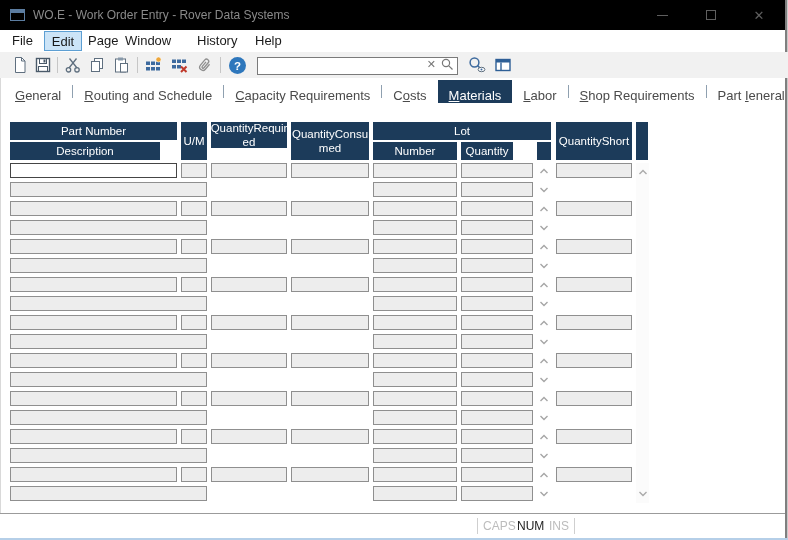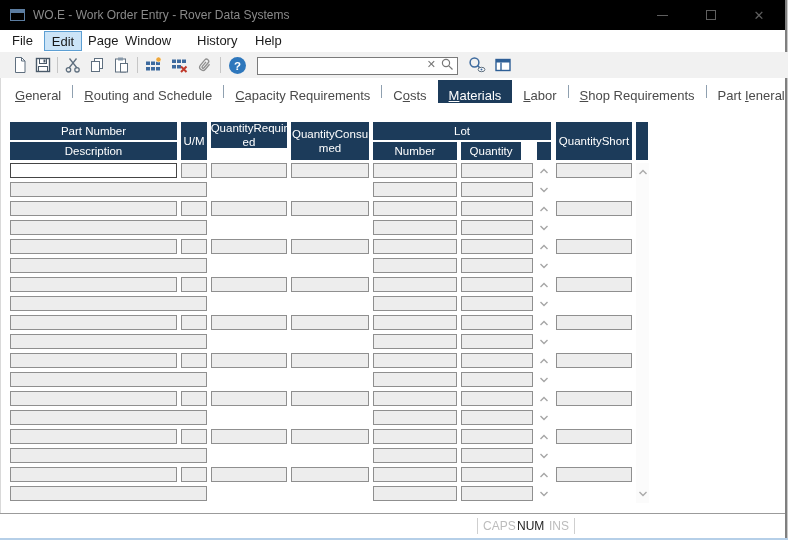--- a/index.html
+++ b/index.html
@@ -249,7 +249,7 @@
 
   <div>
     <div class="hdr-cell" style="left:10px;top:122px;width:167px;height:18px">Part Number</div>
-    <div class="hdr-cell" style="left:10px;top:142px;width:167px;height:18px">Description</div>
+    <div class="hdr-cell" style="left:10px;top:142px;width:150px;height:18px">Description</div>
     <div class="hdr-cell" style="left:181px;top:122px;width:26px;height:38px">U/M</div>
     <div class="hdr-cell" style="left:211px;top:122px;width:76px;height:26px">
       <span>

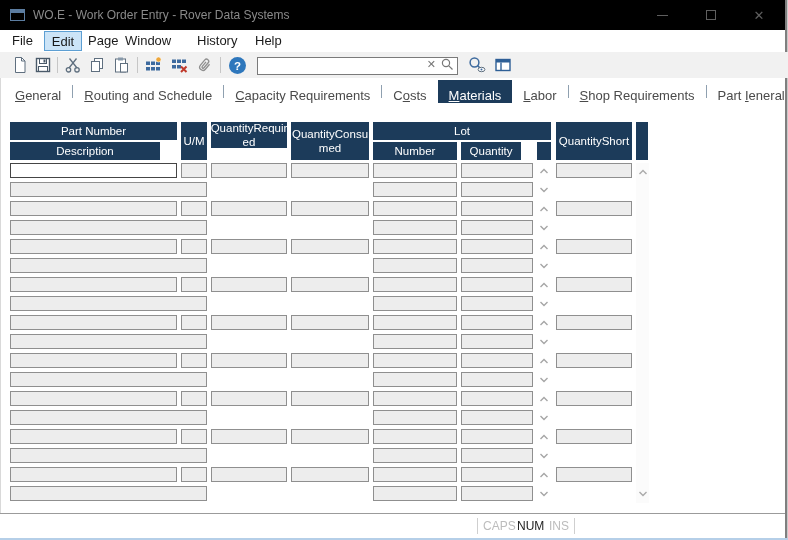--- a/index.html
+++ b/index.html
@@ -265,7 +265,7 @@
     </div>
     <div class="hdr-cell" style="left:373px;top:122px;width:178px;height:18px">Lot</div>
     <div class="hdr-cell" style="left:373px;top:142px;width:84px;height:18px">Number</div>
-    <div class="hdr-cell" style="left:461px;top:142px;width:60px;height:18px">Quantity</div>
+    <div class="hdr-cell" style="left:461px;top:142px;width:52px;height:18px">Quantity</div>
     <div class="hdr-cell" style="left:537px;top:142px;width:14px;height:18px"></div>
     <div class="hdr-cell" style="left:556px;top:122px;width:76px;height:38px">QuantityShort</div>
     <div class="hdr-cell" style="left:636px;top:122px;width:12px;height:38px"></div>

